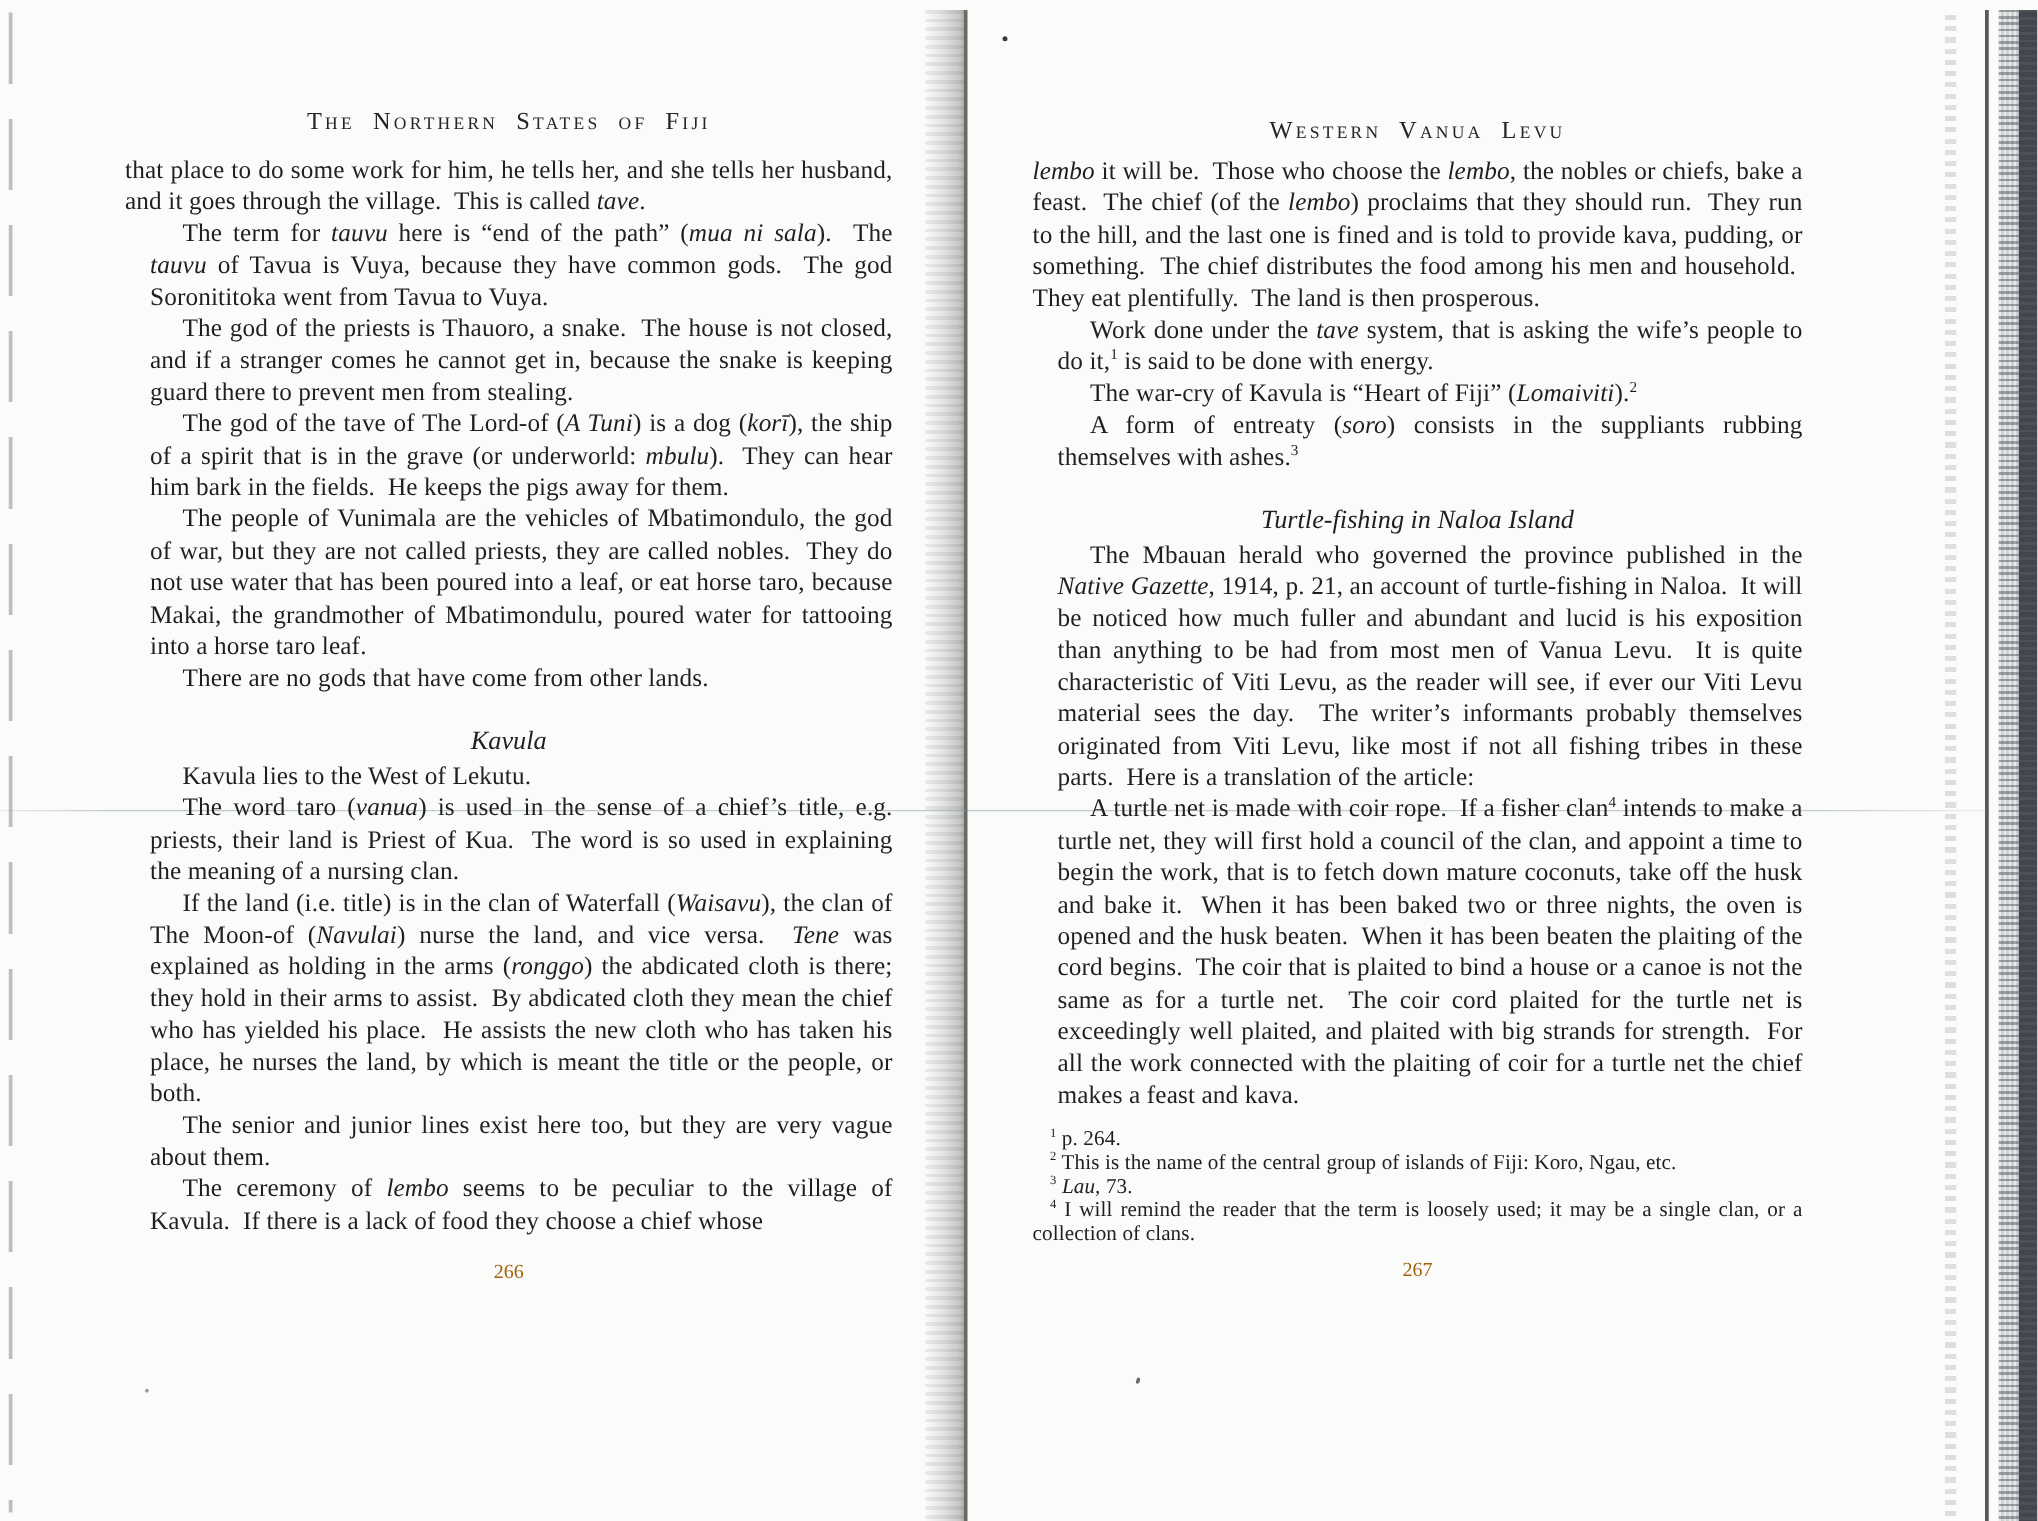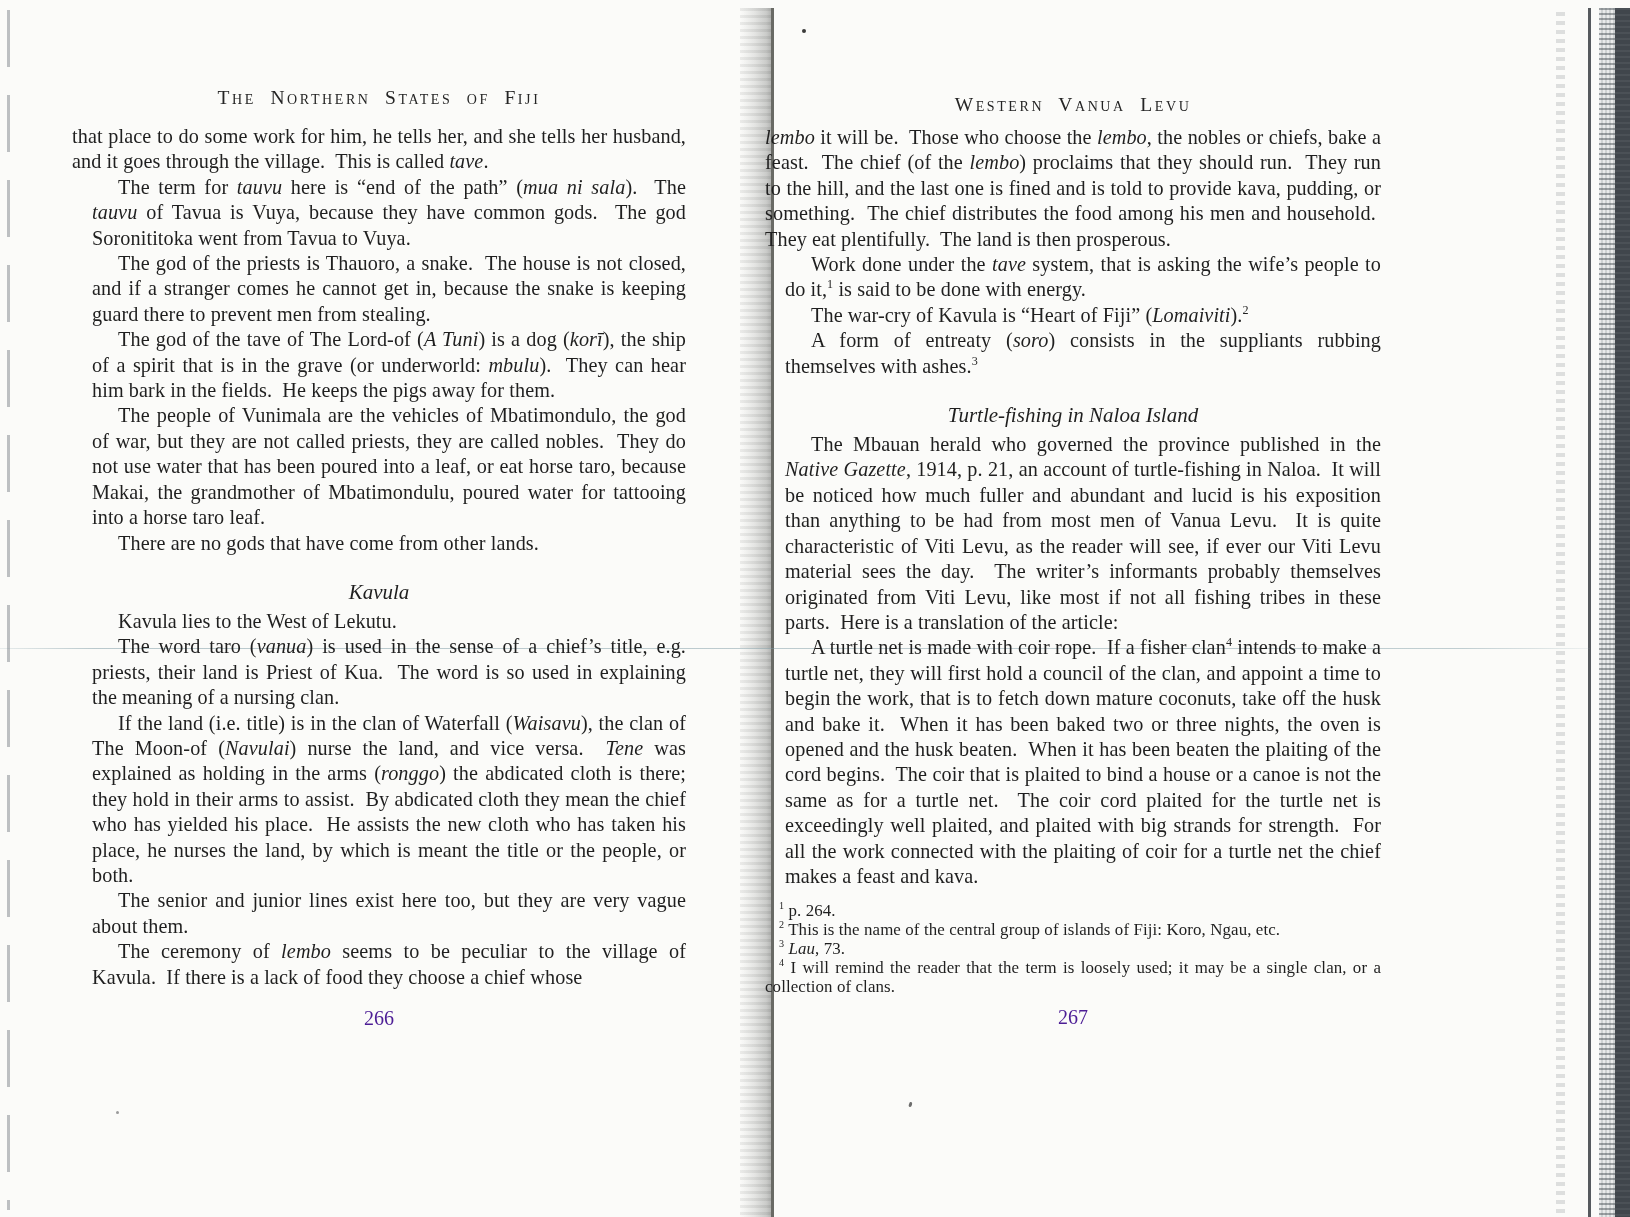--- a/index.html
+++ b/index.html
@@ -55,7 +55,7 @@
   .speck.s3{left:116px;top:1111px;width:3px;height:3px;background:#9a9a9a;}
   
   .page-col{position:absolute;}
-  #left-col{left:72px;top:86px;width:614px;}
+  #left-col{left:100px;top:86px;width:614px;}
   #right-col{left:765px;top:93px;width:616px;}
   .page-header{
     text-align:center;

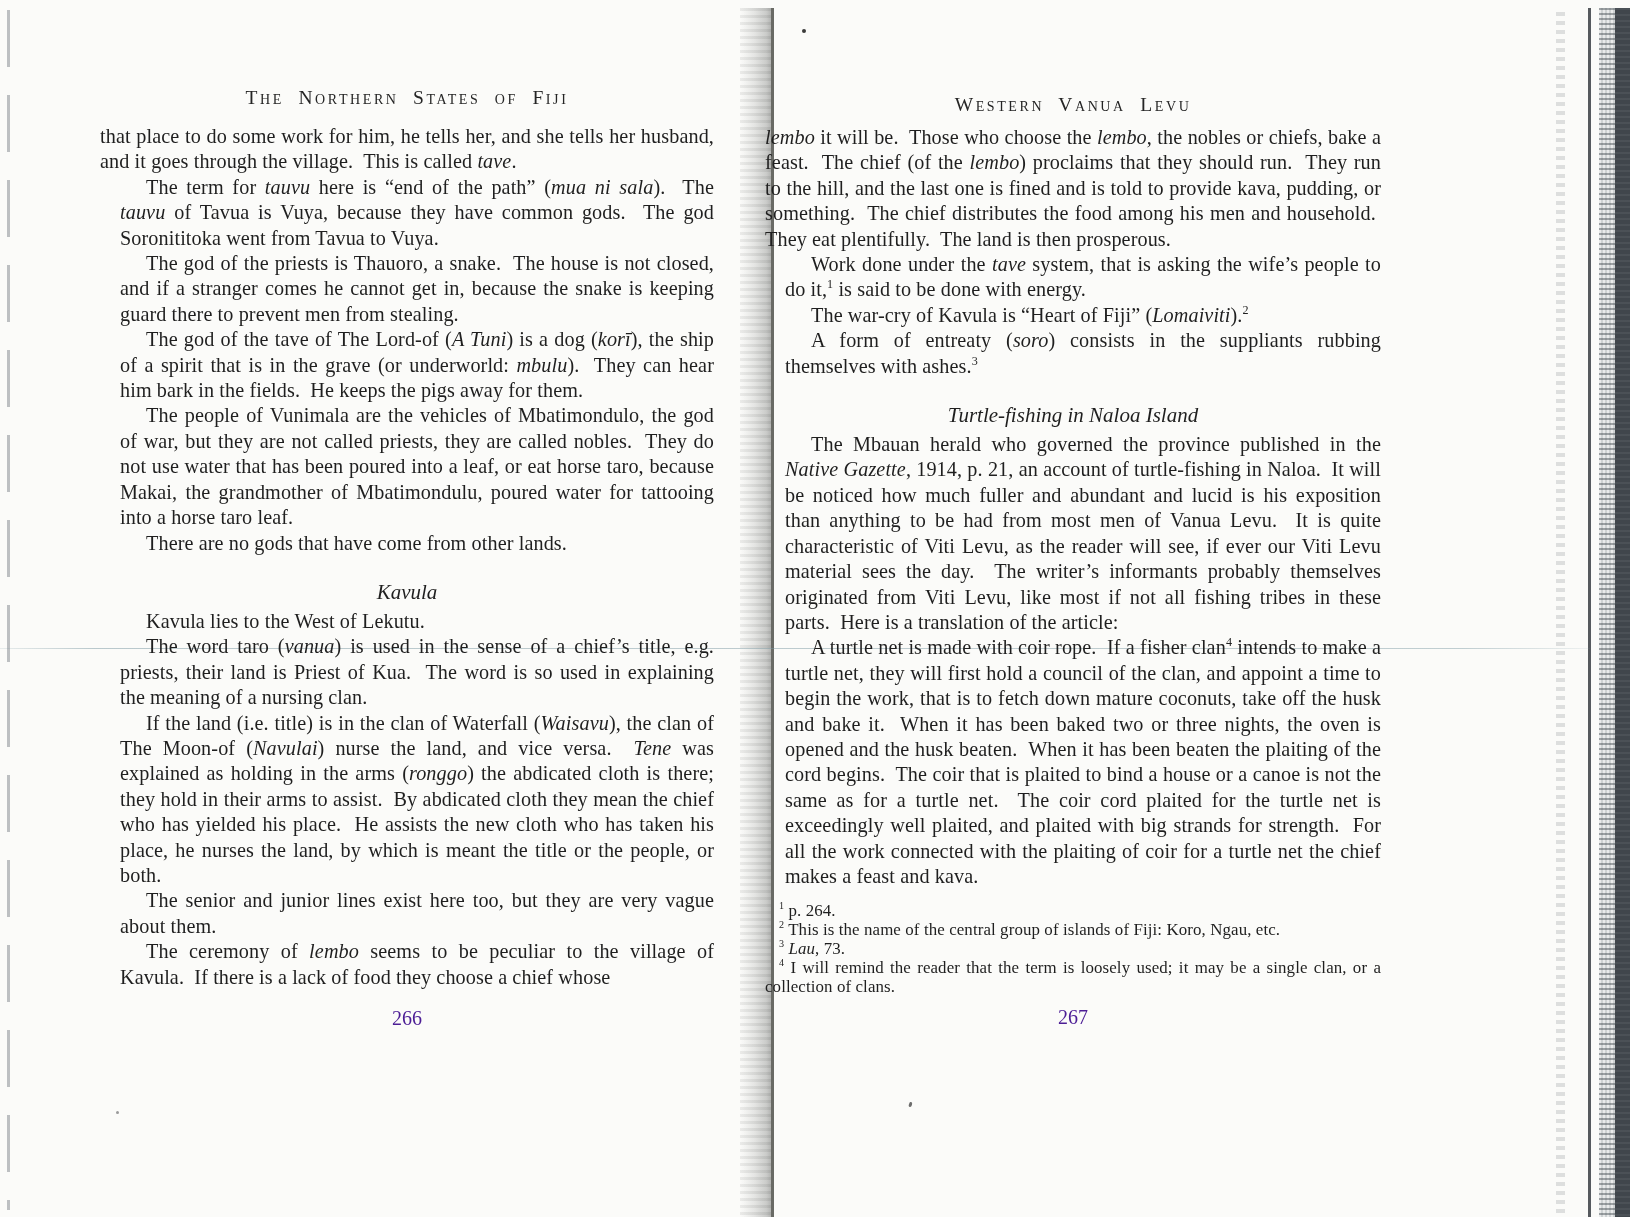--- a/index.html
+++ b/index.html
@@ -56,7 +56,7 @@
   
   .page-col{position:absolute;}
   #left-col{left:100px;top:86px;width:614px;}
-  #right-col{left:765px;top:93px;width:616px;}
+  #right-col{left:826px;top:93px;width:616px;}
   .page-header{
     text-align:center;
     font-variant:small-caps;

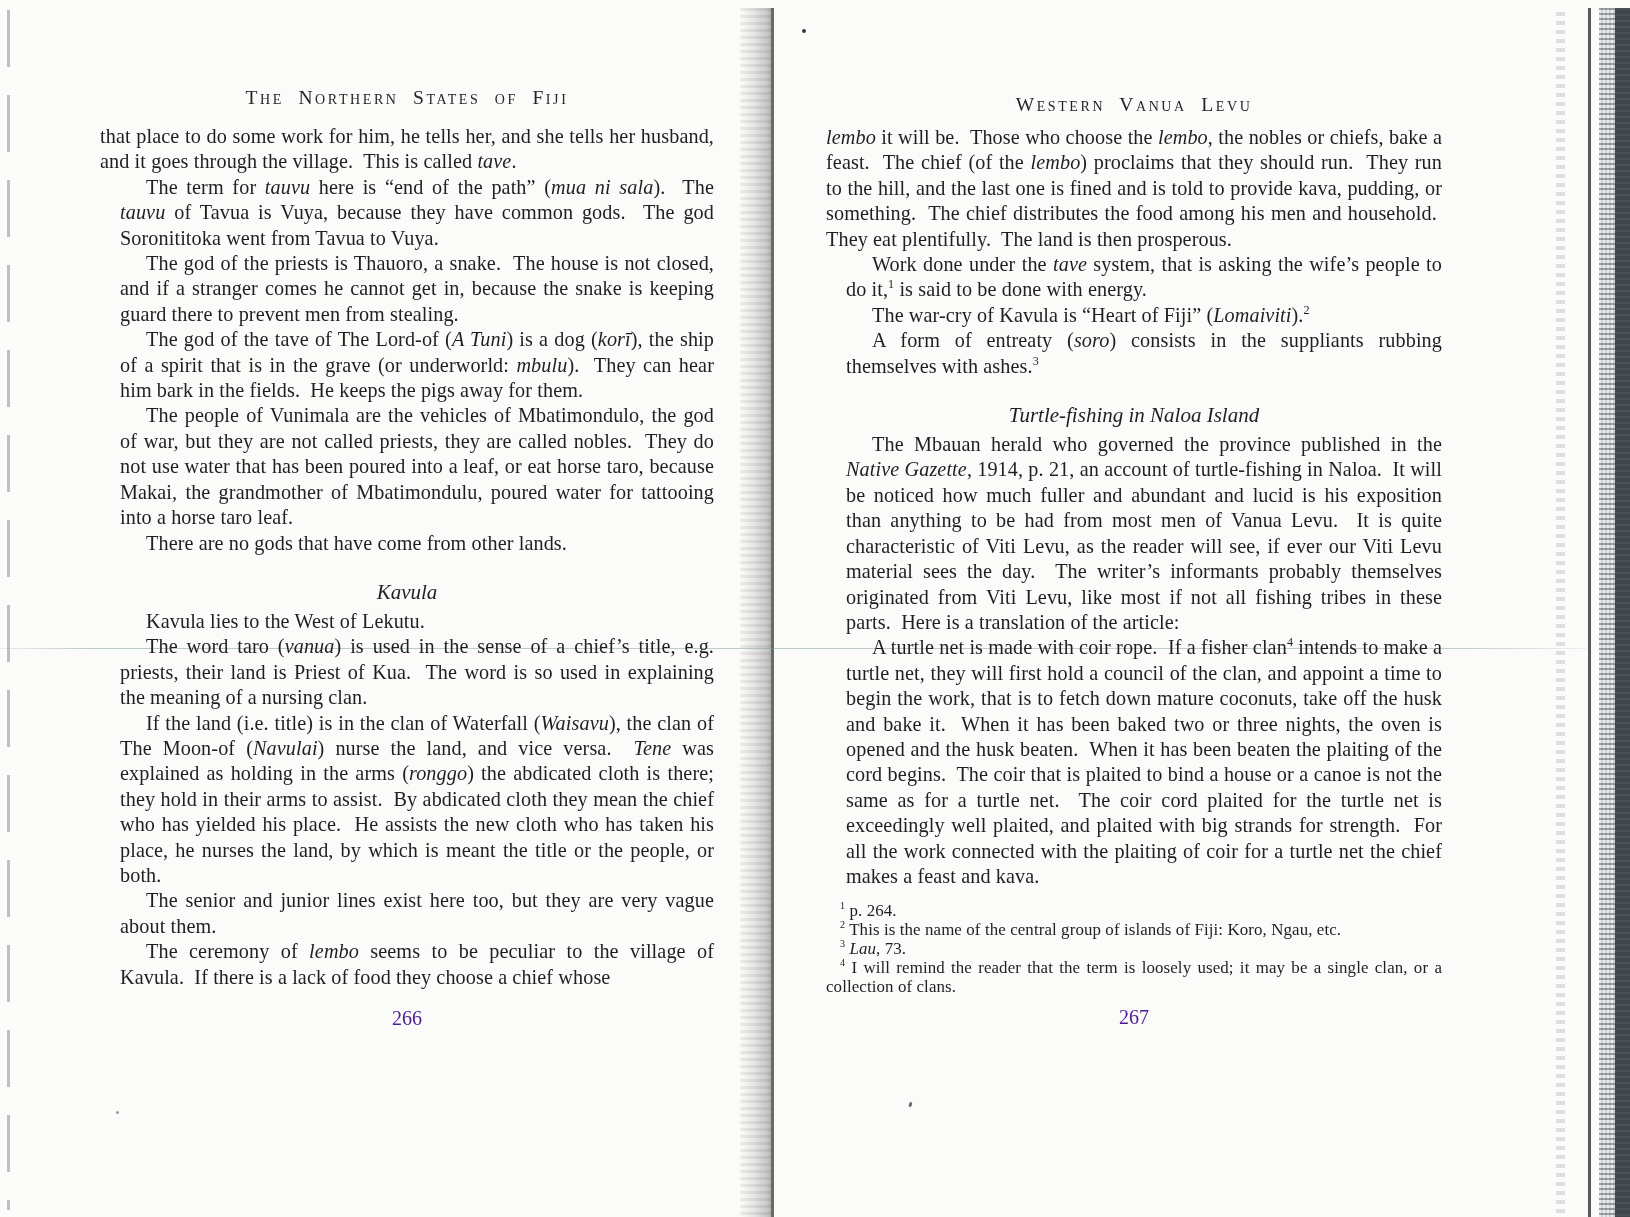--- a/index.html
+++ b/index.html
@@ -86,9 +86,9 @@
   }
   .page-number{
     text-align:center;
-    font-size:20px;line-height:24px;
+    font-size:16px;line-height:24px;
     margin-top:16px;
-    color:#4c1d95;
+    color:#a16207;
   }
   #right-col .page-number{margin-top:9px;}
 </style>

